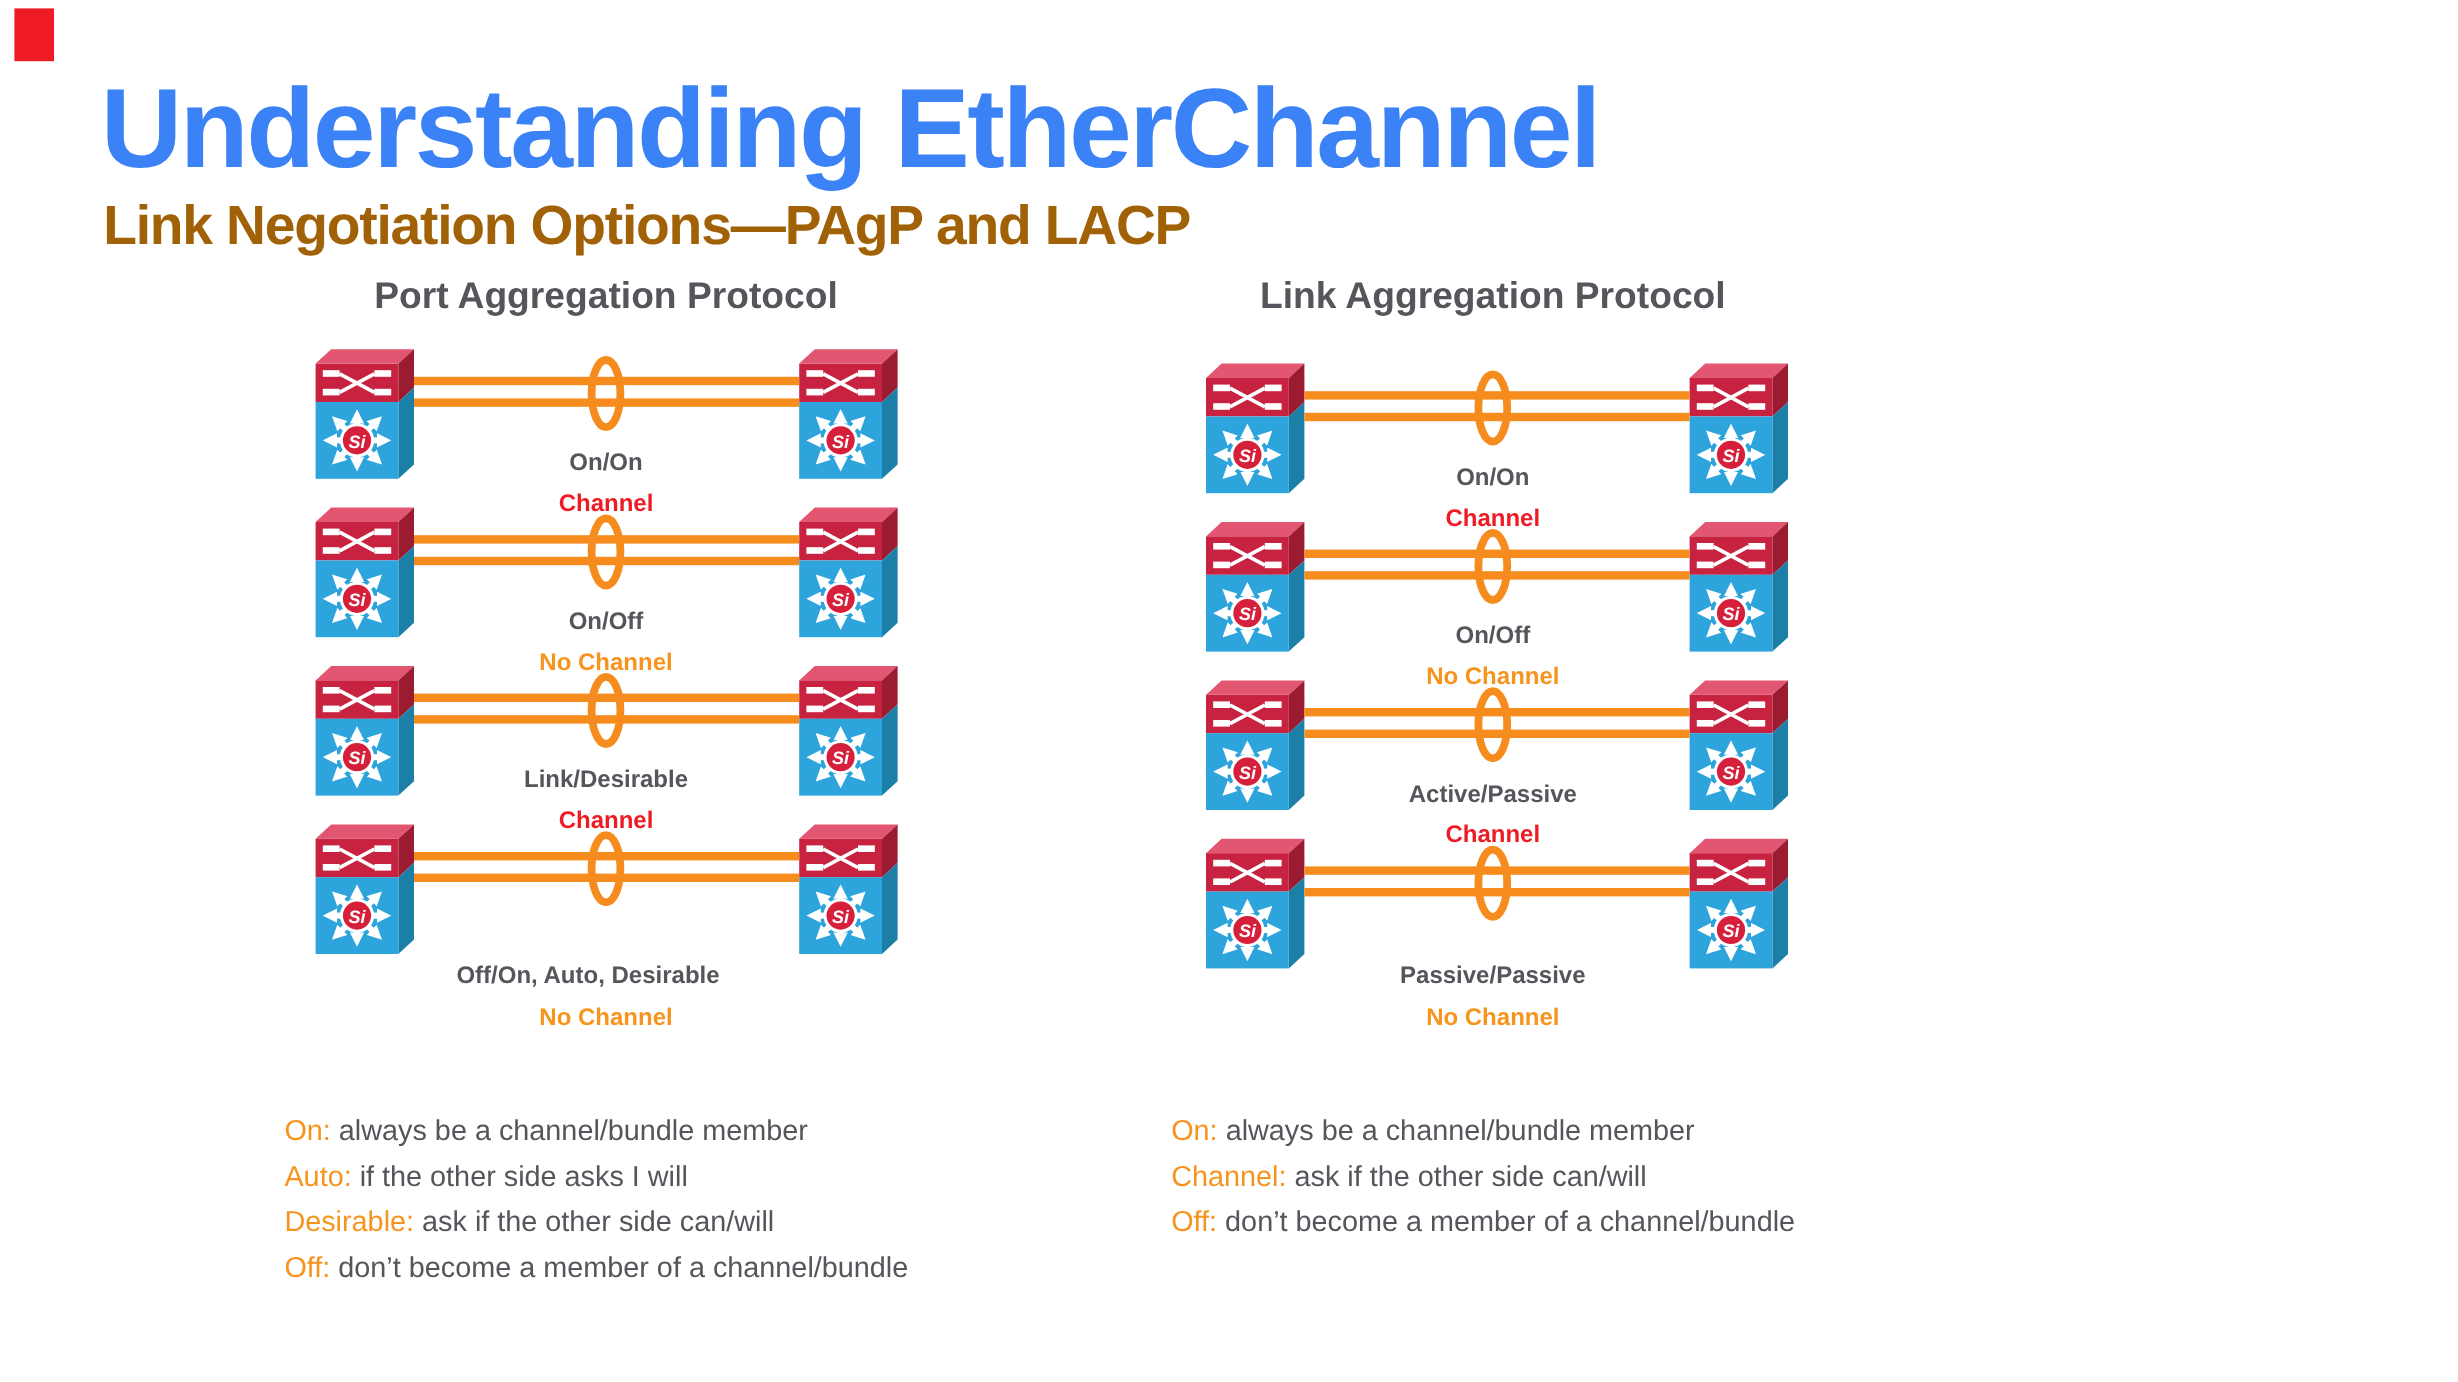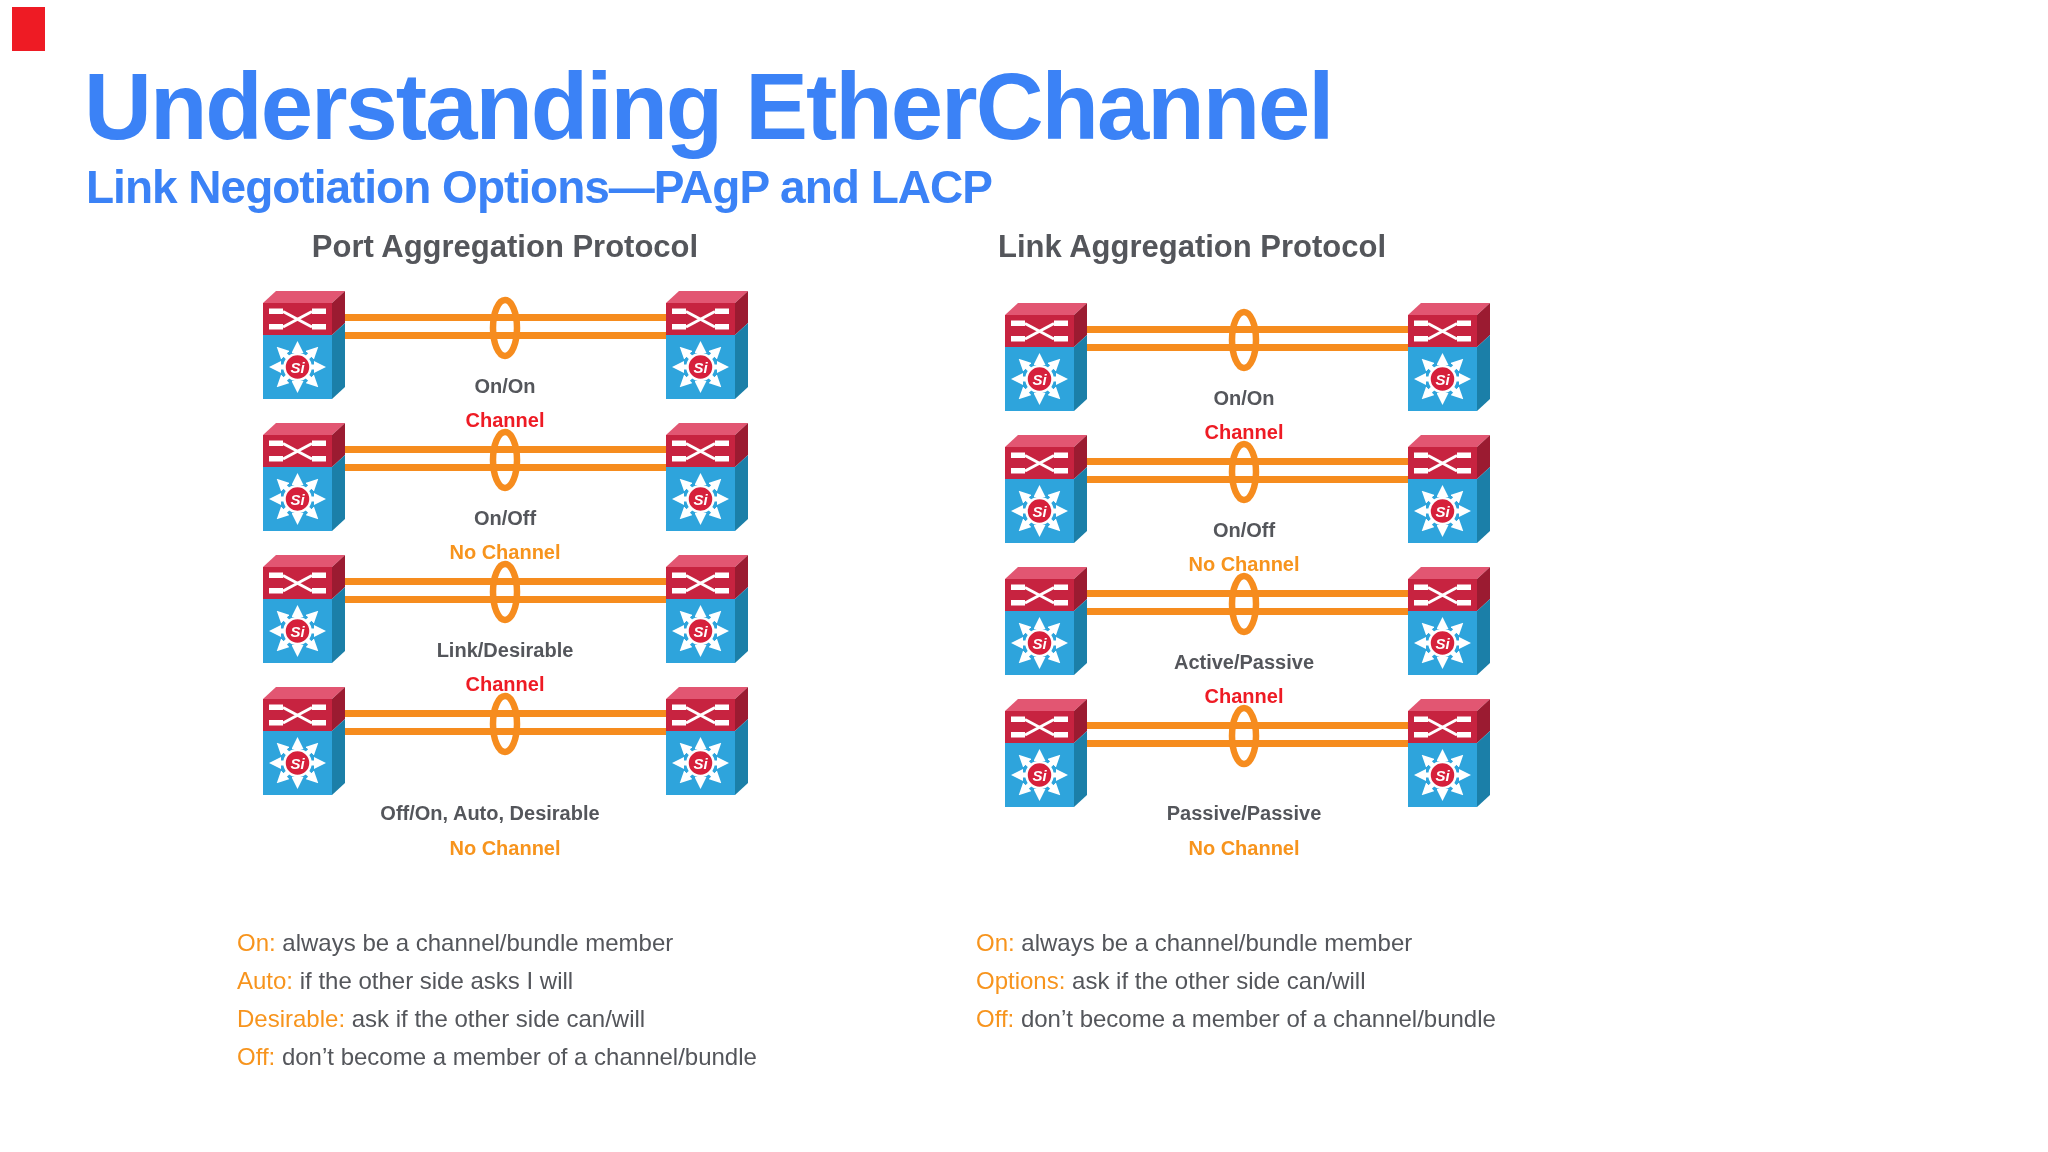--- a/index.html
+++ b/index.html
@@ -22,7 +22,7 @@
   }
   .slide-subtitle {
     left: 86px; top: 160px;
-    font-size: 46px; font-weight: bold; color: #3b82f6;
+    font-size: 46px; font-weight: bold; color: #a16207;
     letter-spacing: -1px; white-space: nowrap;
   }
   .col-heading {

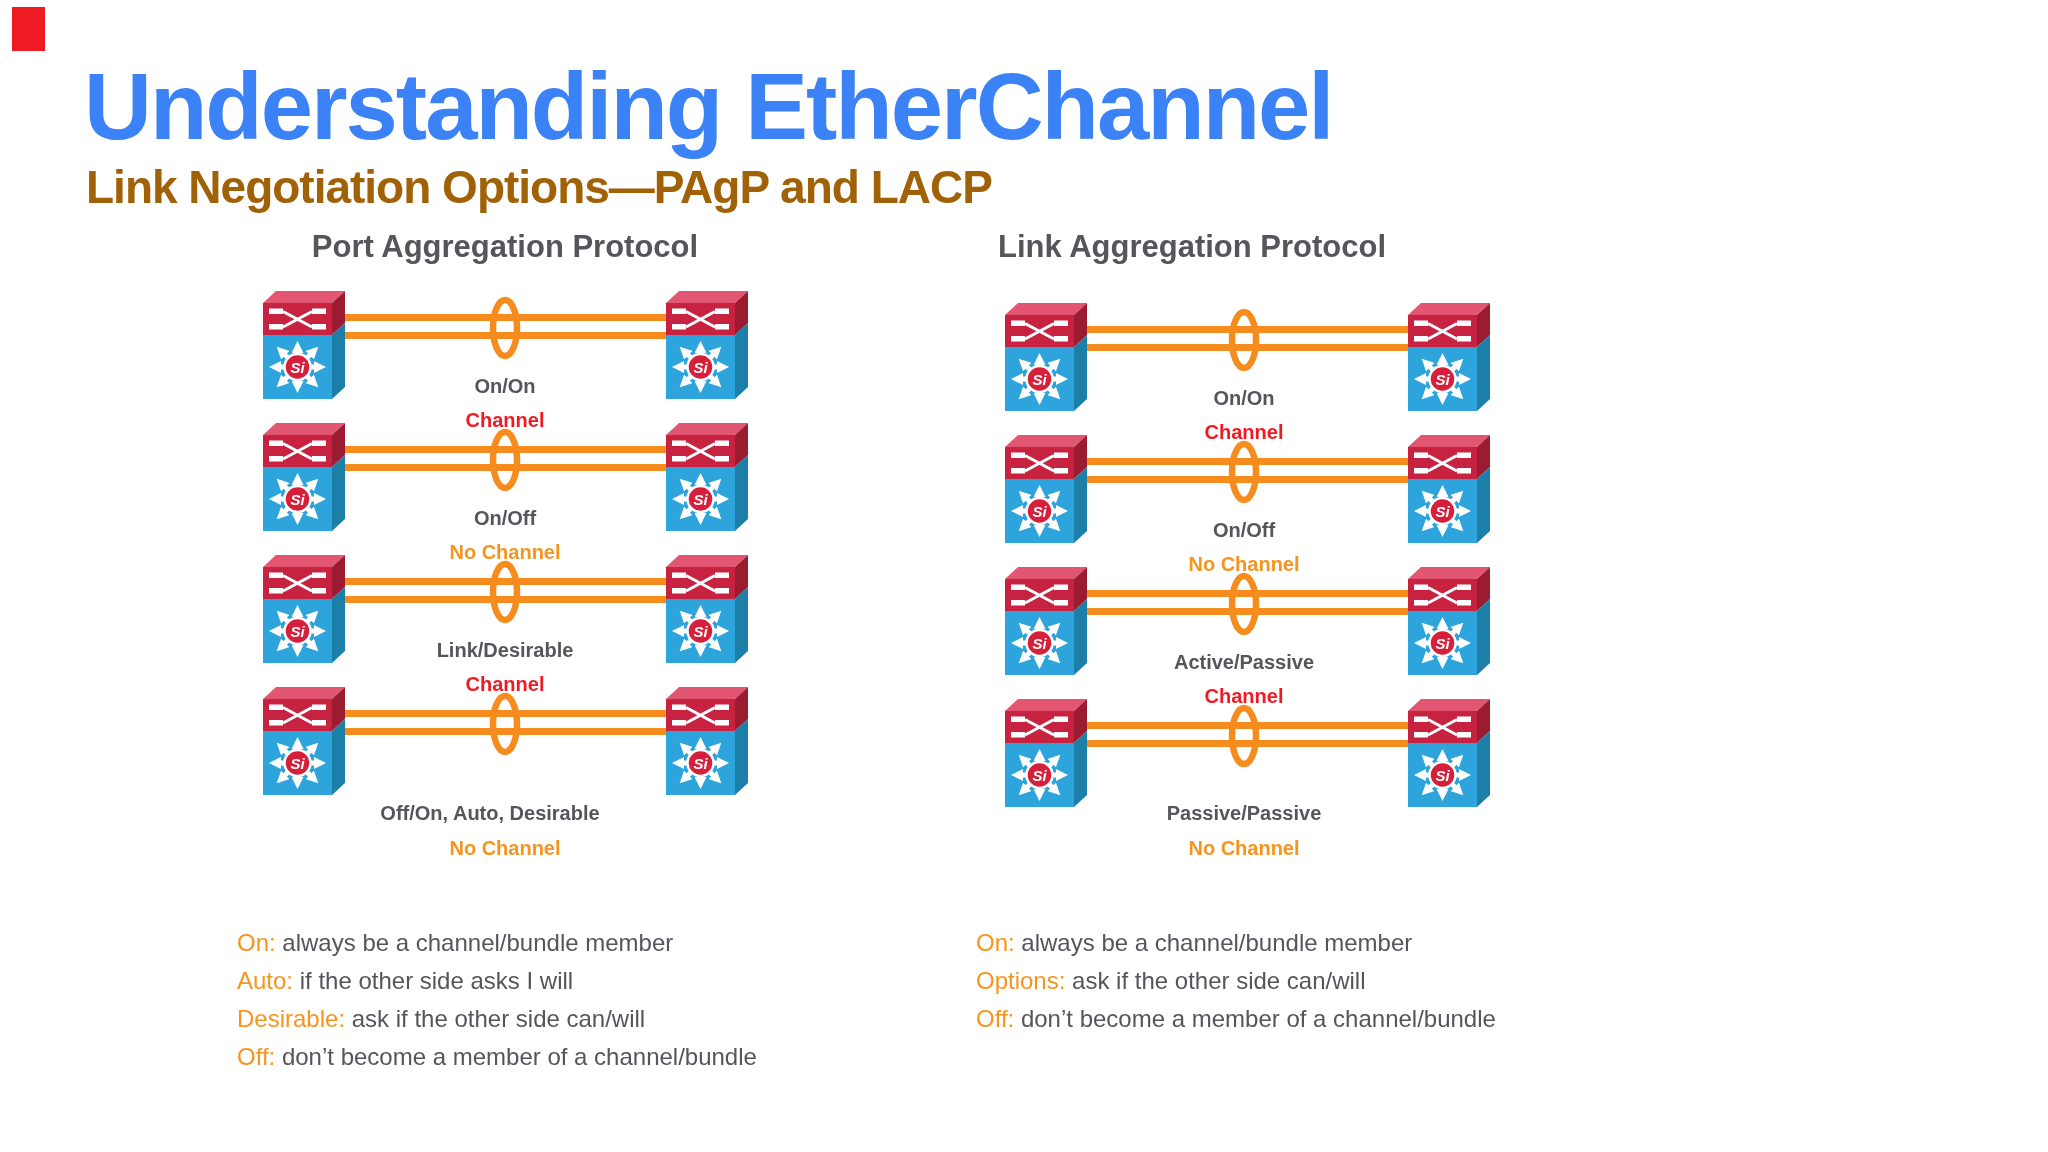--- a/index.html
+++ b/index.html
@@ -32,7 +32,7 @@
     white-space: nowrap;
   }
   .heading-left  { left: 205px; }
-  .heading-right { left: 892px; }
+  .heading-right { left: 944px; }
   .switch { width: 82px; height: 110px; overflow: visible; }
   .hline { height: 7px; background: #F68C1E; }
   .ellipse-svg { width: 36px; height: 66px; overflow: visible; }

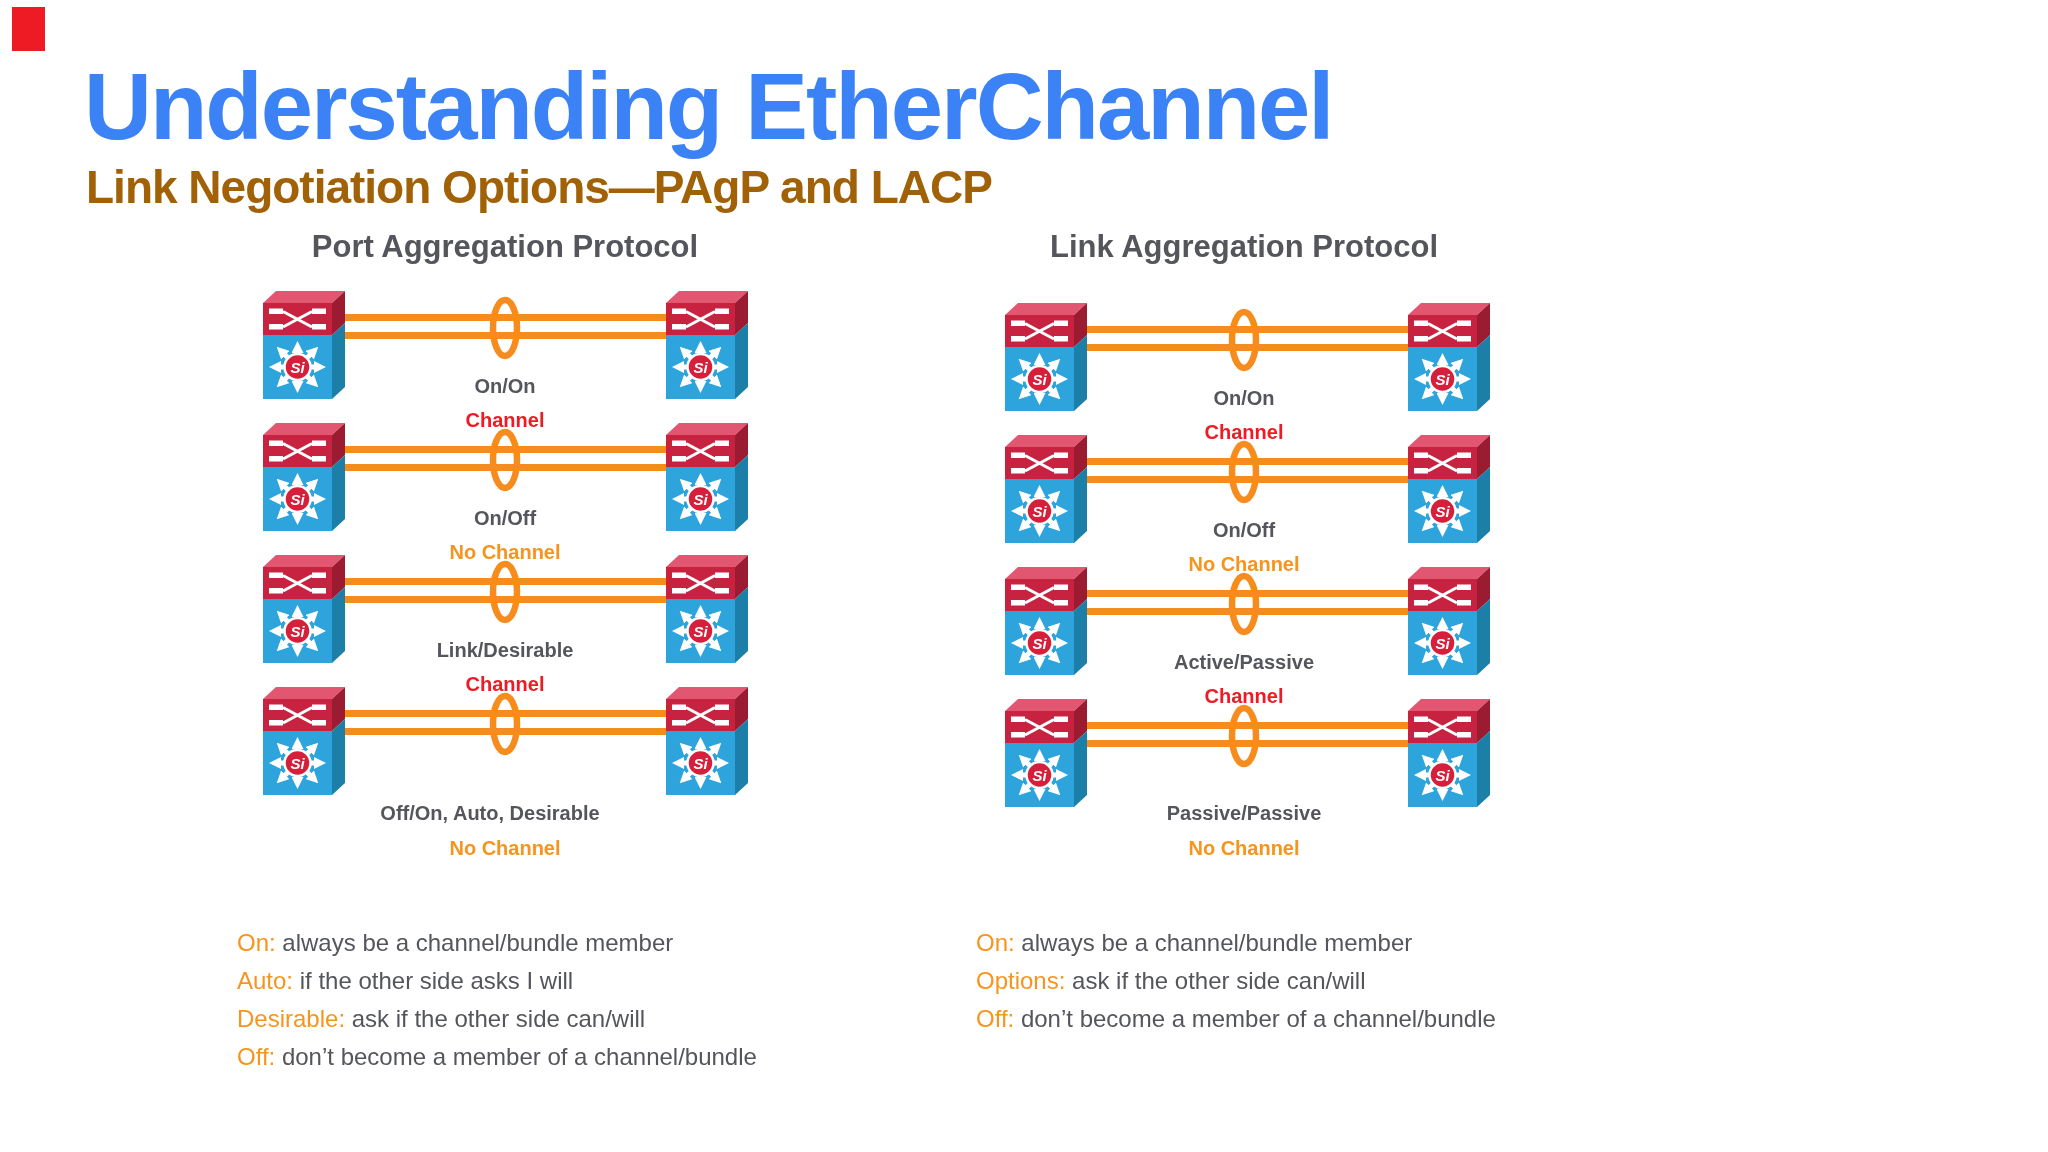--- a/index.html
+++ b/index.html
@@ -239,7 +239,7 @@
 
   <div class="abs legend legend-right">
     <p><span class="term">On:</span> <span>always be a channel/bundle member</span></p>
-    <p><span class="term">Options:</span> <span>ask if the other side can/will</span></p>
+    <p><span class="term">Channel:</span> <span>ask if the other side can/will</span></p>
     <p><span class="term">Off:</span> <span>don’t become a member of a channel/bundle</span></p>
   </div>
 </div>

